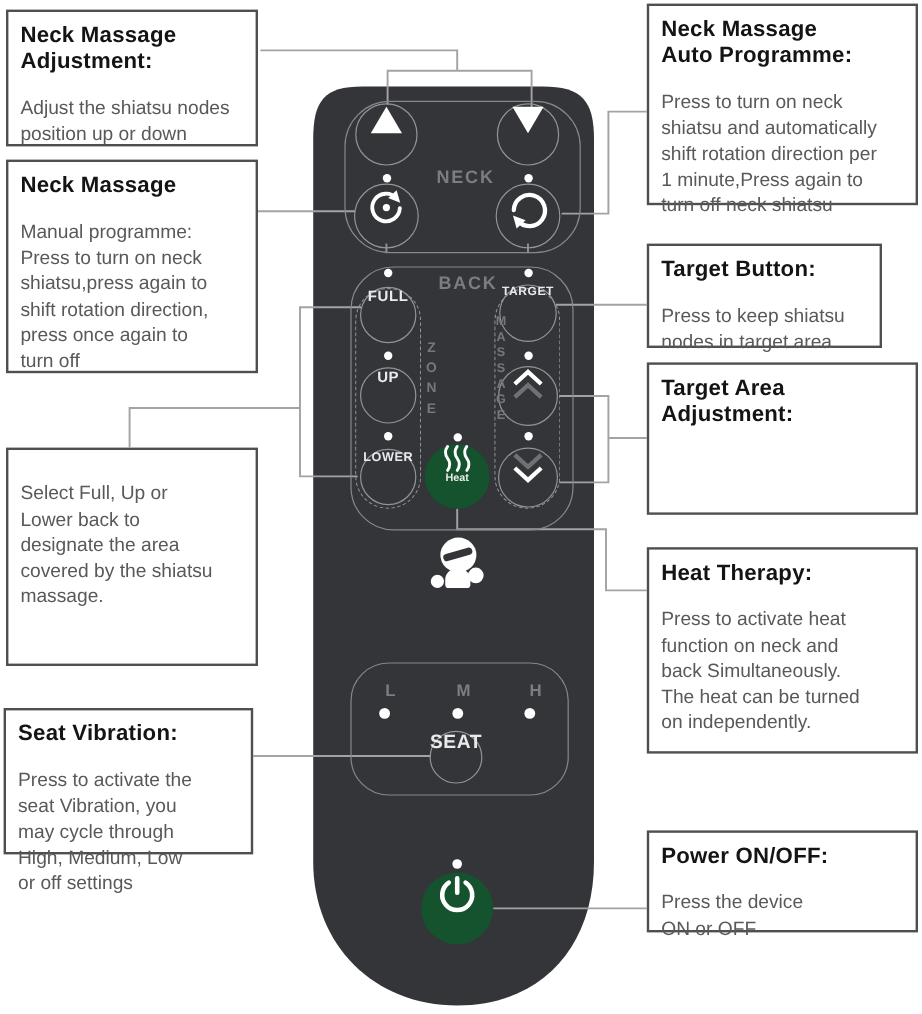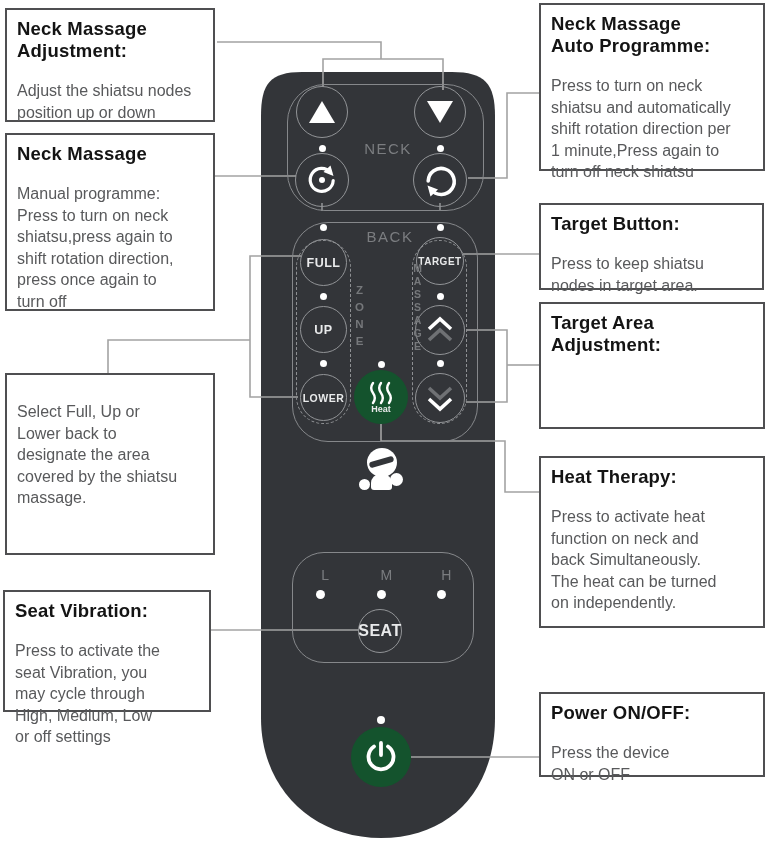--- a/index.html
+++ b/index.html
@@ -35,7 +35,7 @@
   .btn.red{background:#14532d;border:none;}
   .dot{position:absolute;background:#ffffff;border-radius:50%;}
   .rlabel{
-    position:absolute;color:#7b7d80;font-weight:normal;letter-spacing:1.5px;
+    position:absolute;color:#7b7d80;font-weight:bold;letter-spacing:1.5px;
     transform:translate(-50%,-50%);
     padding-left:12px;
   }

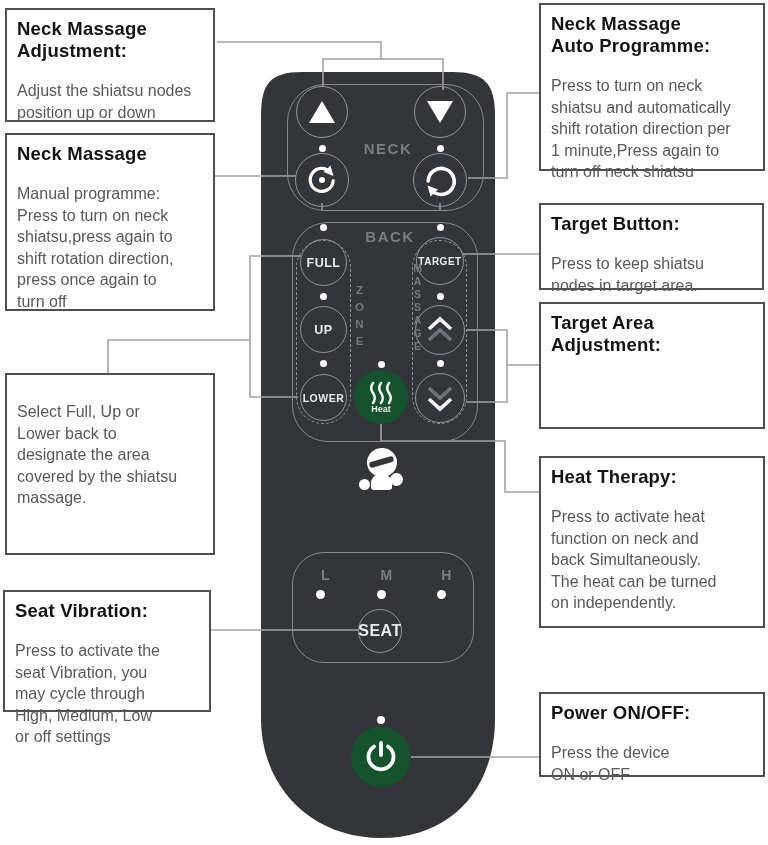--- a/index.html
+++ b/index.html
@@ -138,7 +138,7 @@
 turn off neck shiatsu</div>
   </div>
 
-  <div class="box" style="left:539px;top:203px;width:225px;height:87px">
+  <div class="box" style="left:539px;top:203px;width:196px;height:87px">
     <div class="box-title">Target Button:</div>
     <div class="box-body">Press to keep shiatsu
 nodes in target area.</div>

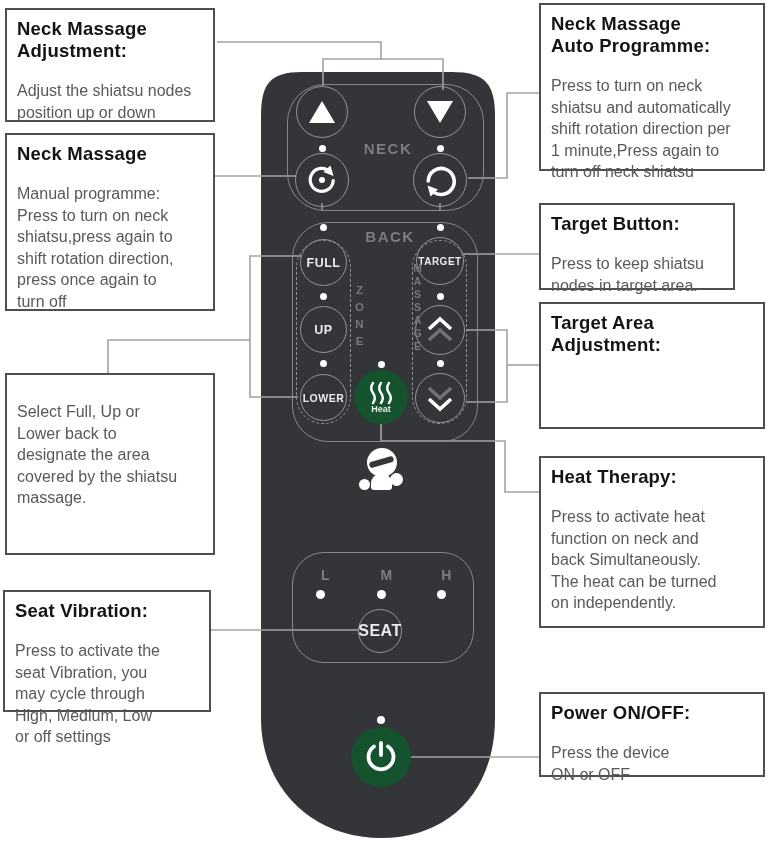--- a/index.html
+++ b/index.html
@@ -29,7 +29,7 @@
   }
   .btn{
     position:absolute;box-sizing:border-box;border:1.5px solid #929497;border-radius:50%;
-    display:flex;align-items:center;justify-content:center;flex-direction:column;
+    display:flex;align-items:center;flex-direction:column;
     color:#e9eaeb;background:transparent;cursor:pointer;
   }
   .btn.red{background:#14532d;border:none;}

